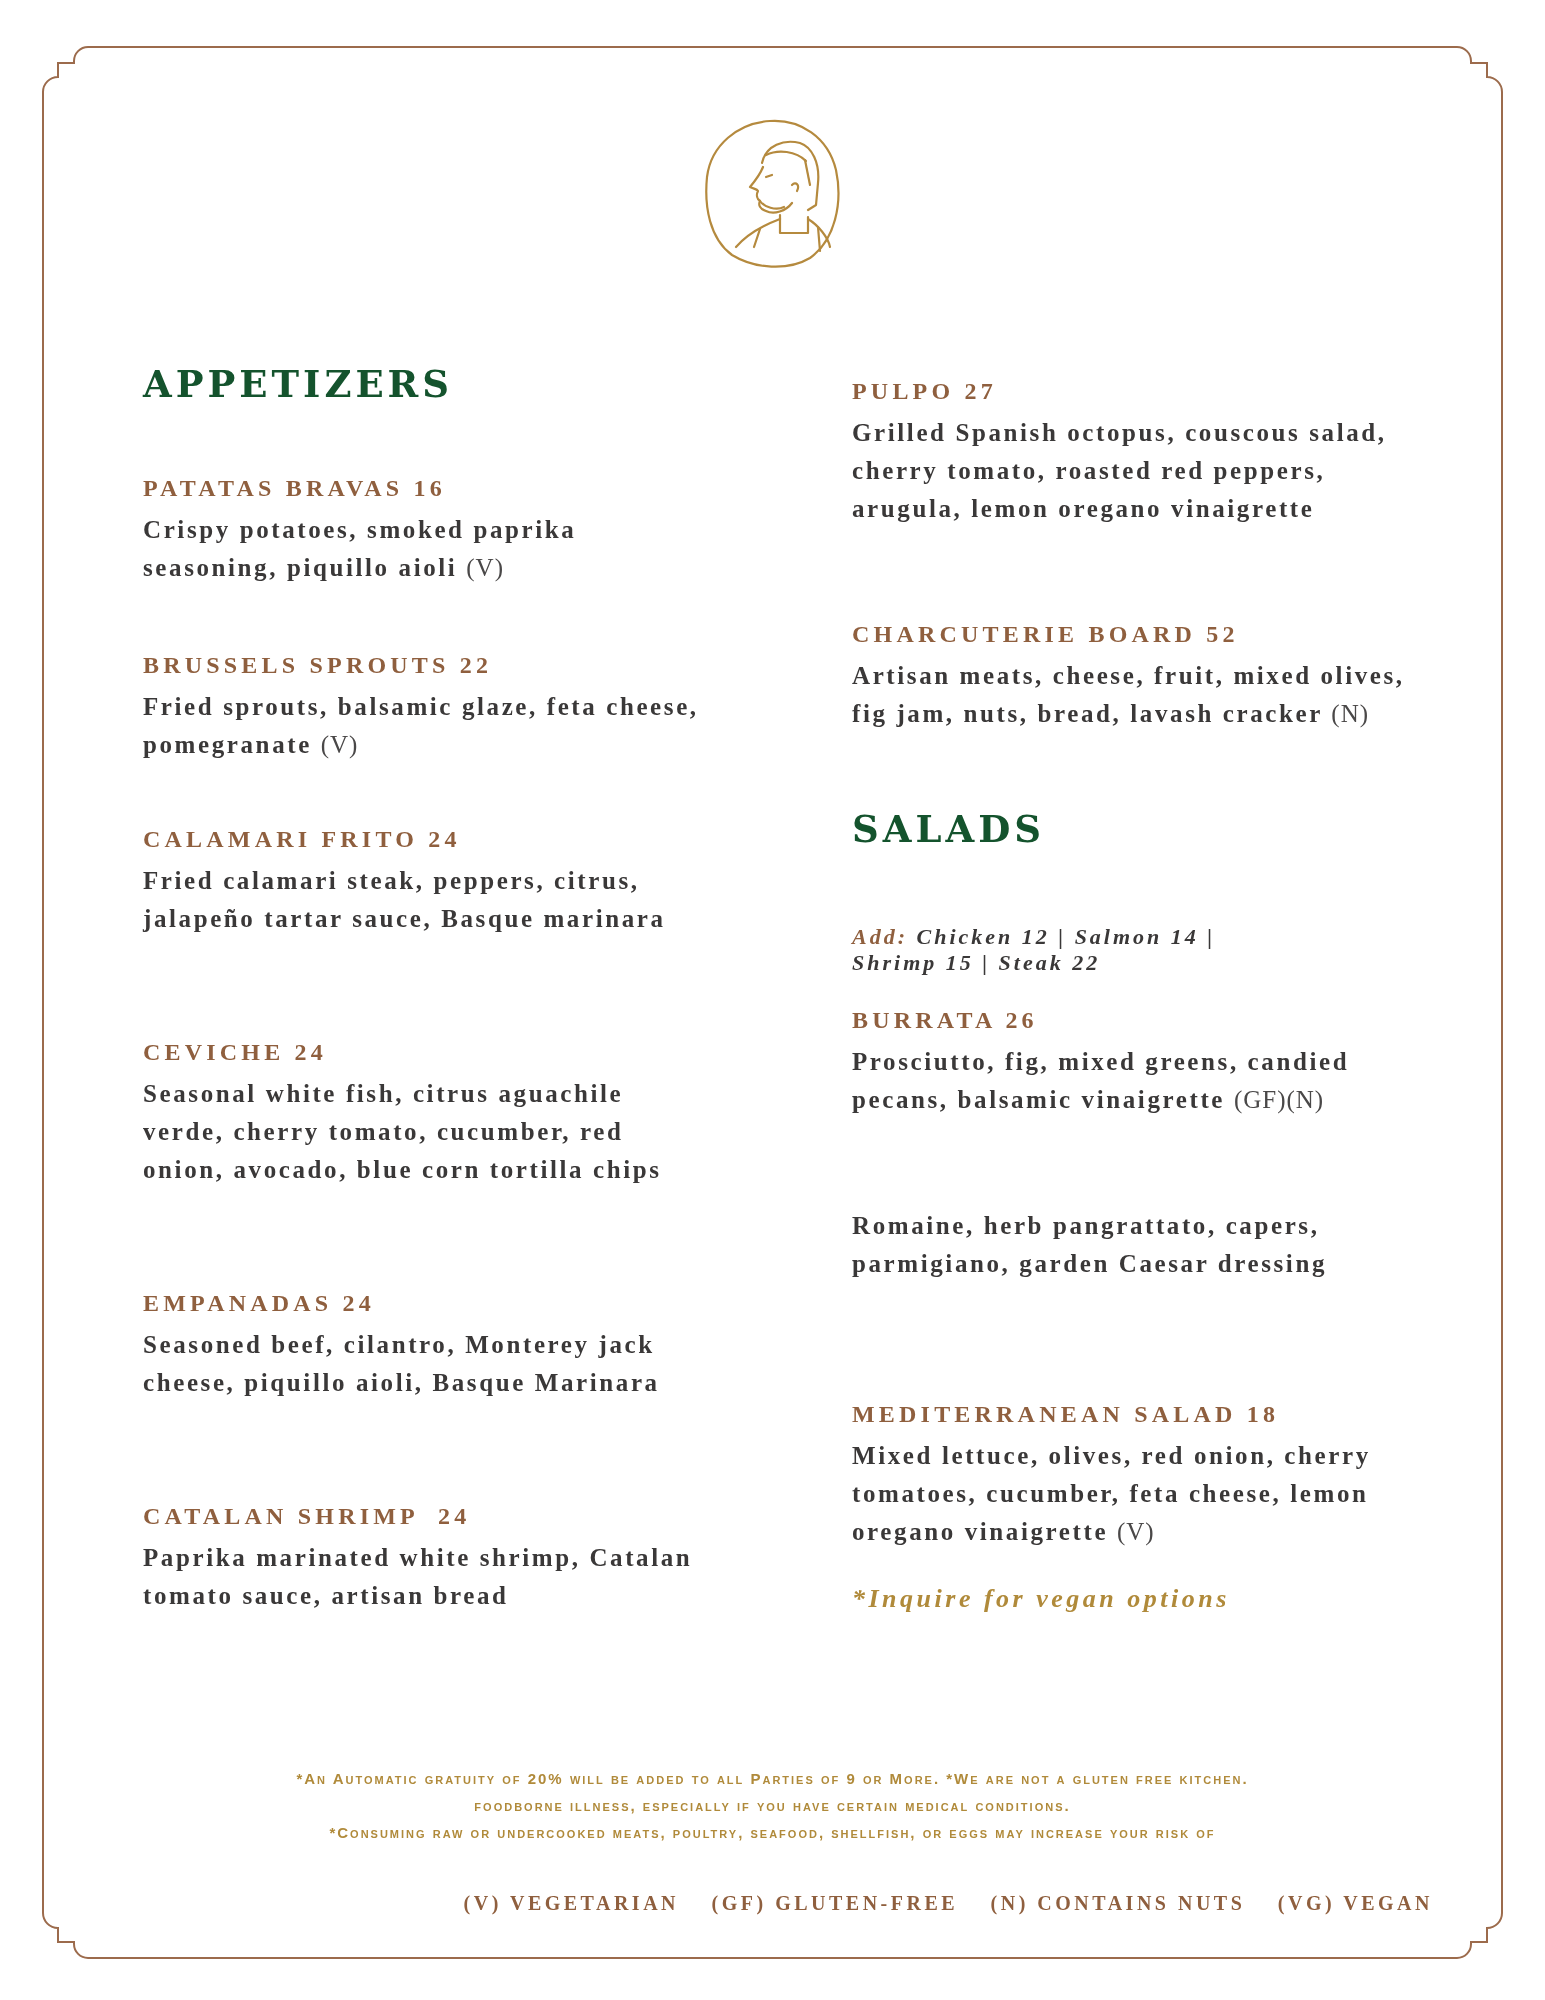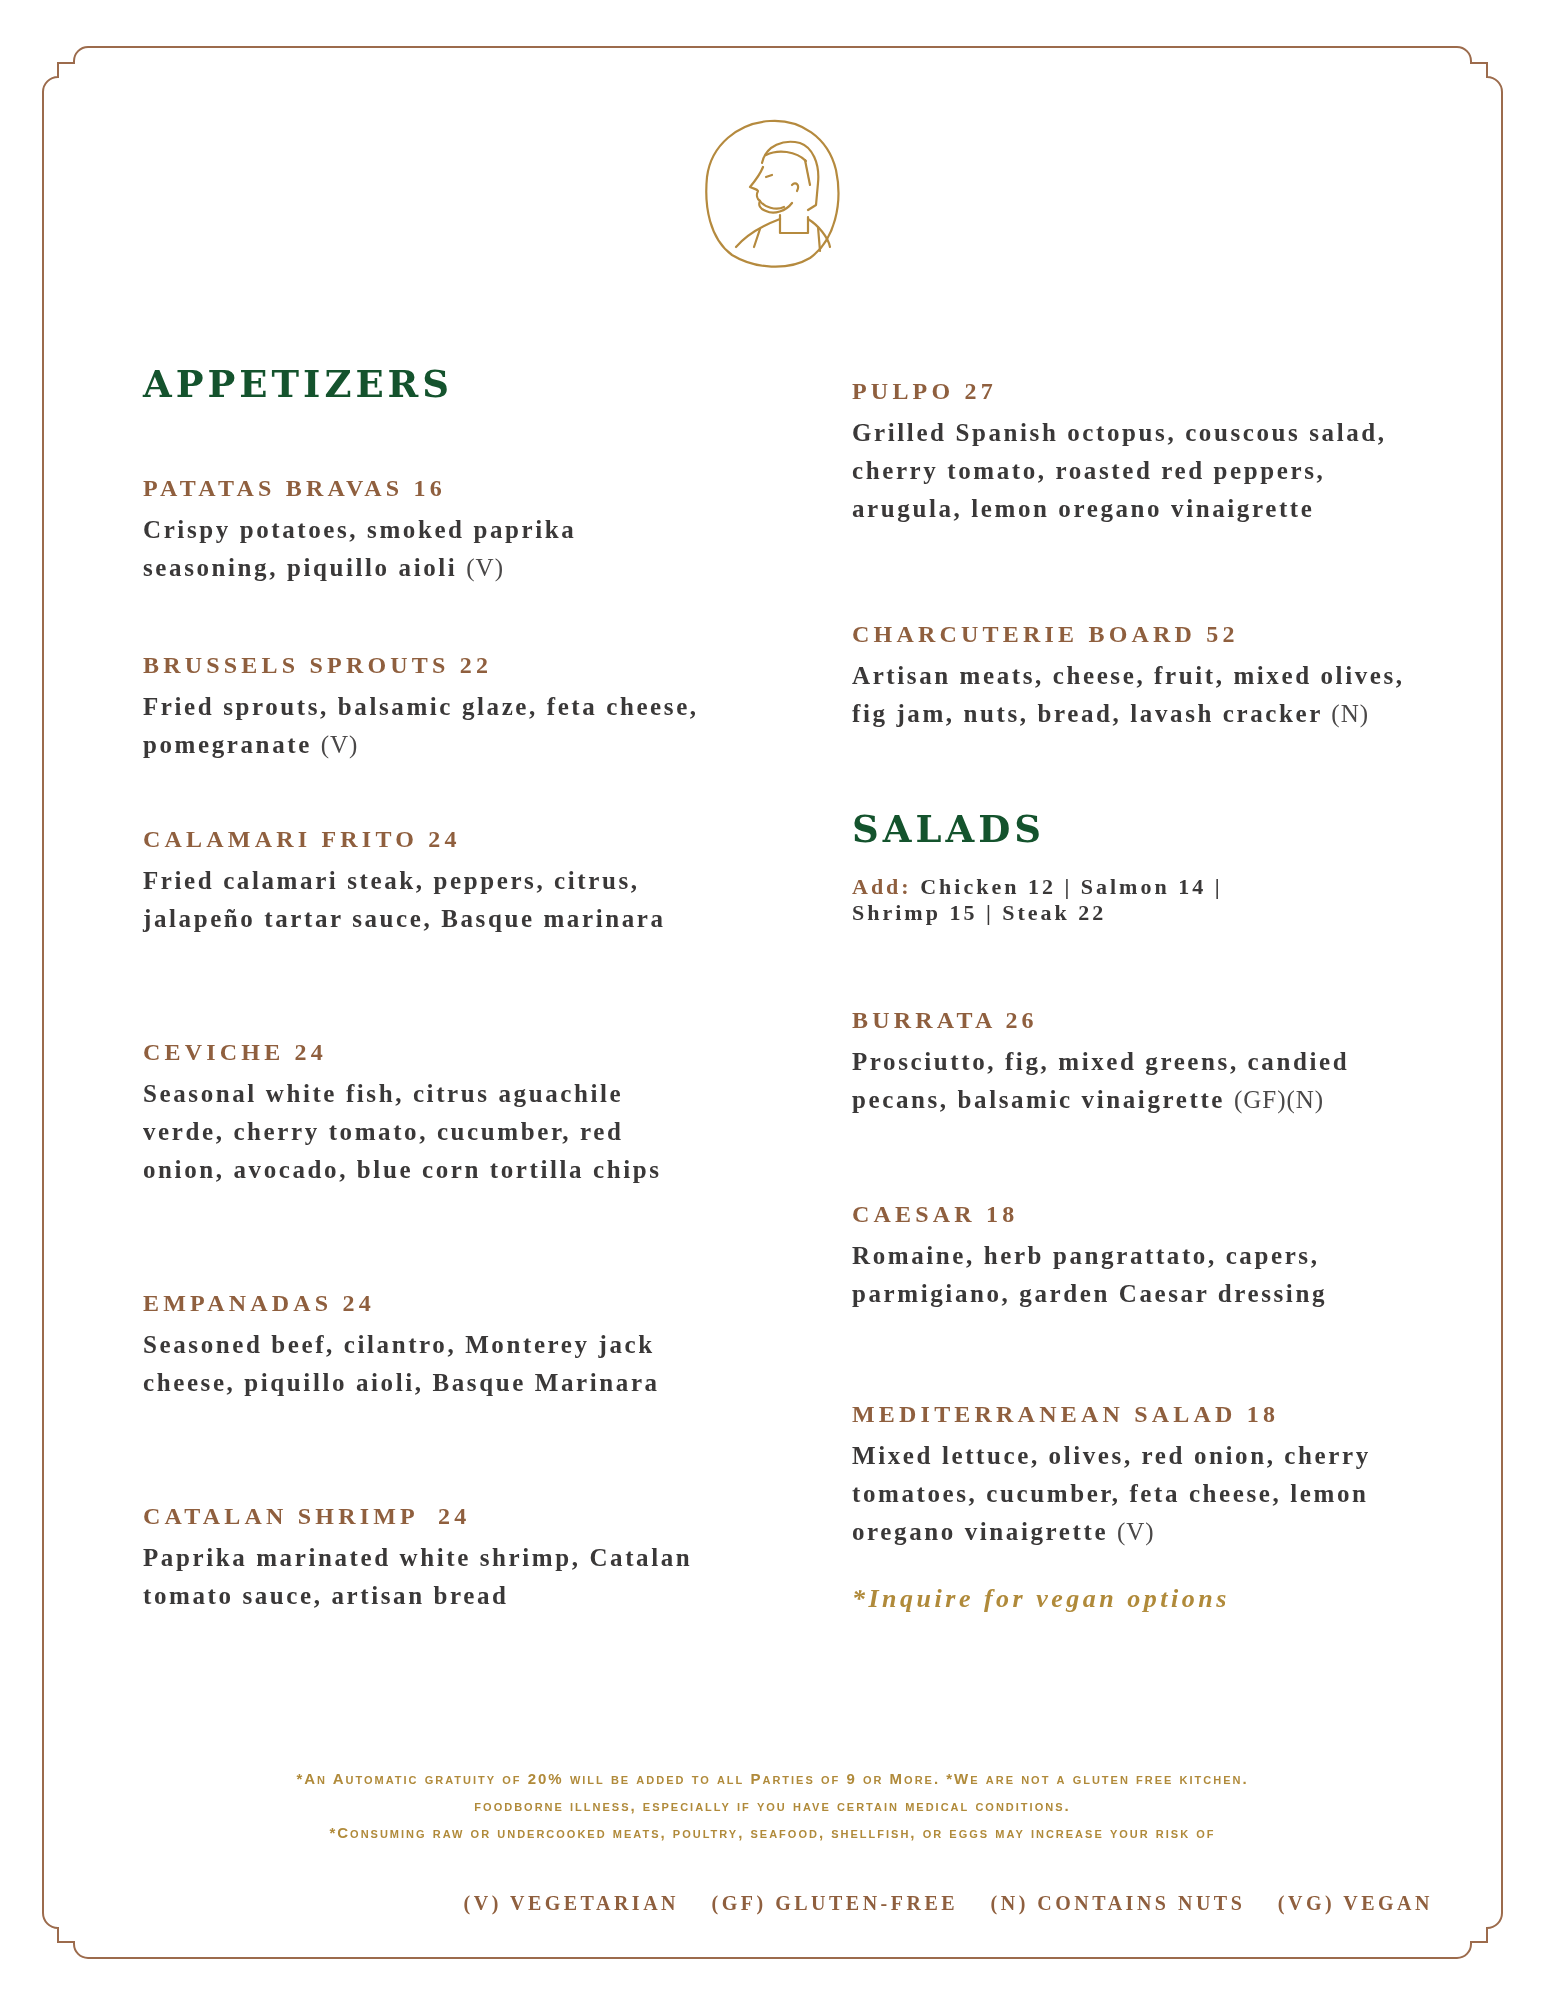--- a/index.html
+++ b/index.html
@@ -123,7 +123,7 @@
 
   <h2 class="section-title" style="top:807px;">SALADS</h2>
 
-  <p class="addons" style="top:874px; width:450px;"><span class="add-label">Add:</span> <span>Chicken 12 | Salmon 14 | Shrimp 15 | Steak 22</span></p>
+  <p class="addons" style="top:924px; width:450px;font-style:italic;"><span class="add-label">Add:</span> <span>Chicken 12 | Salmon 14 | Shrimp 15 | Steak 22</span></p>
 
   <div class="item" style="top:992px;">
     <p class="item-name">BURRATA 26</p>

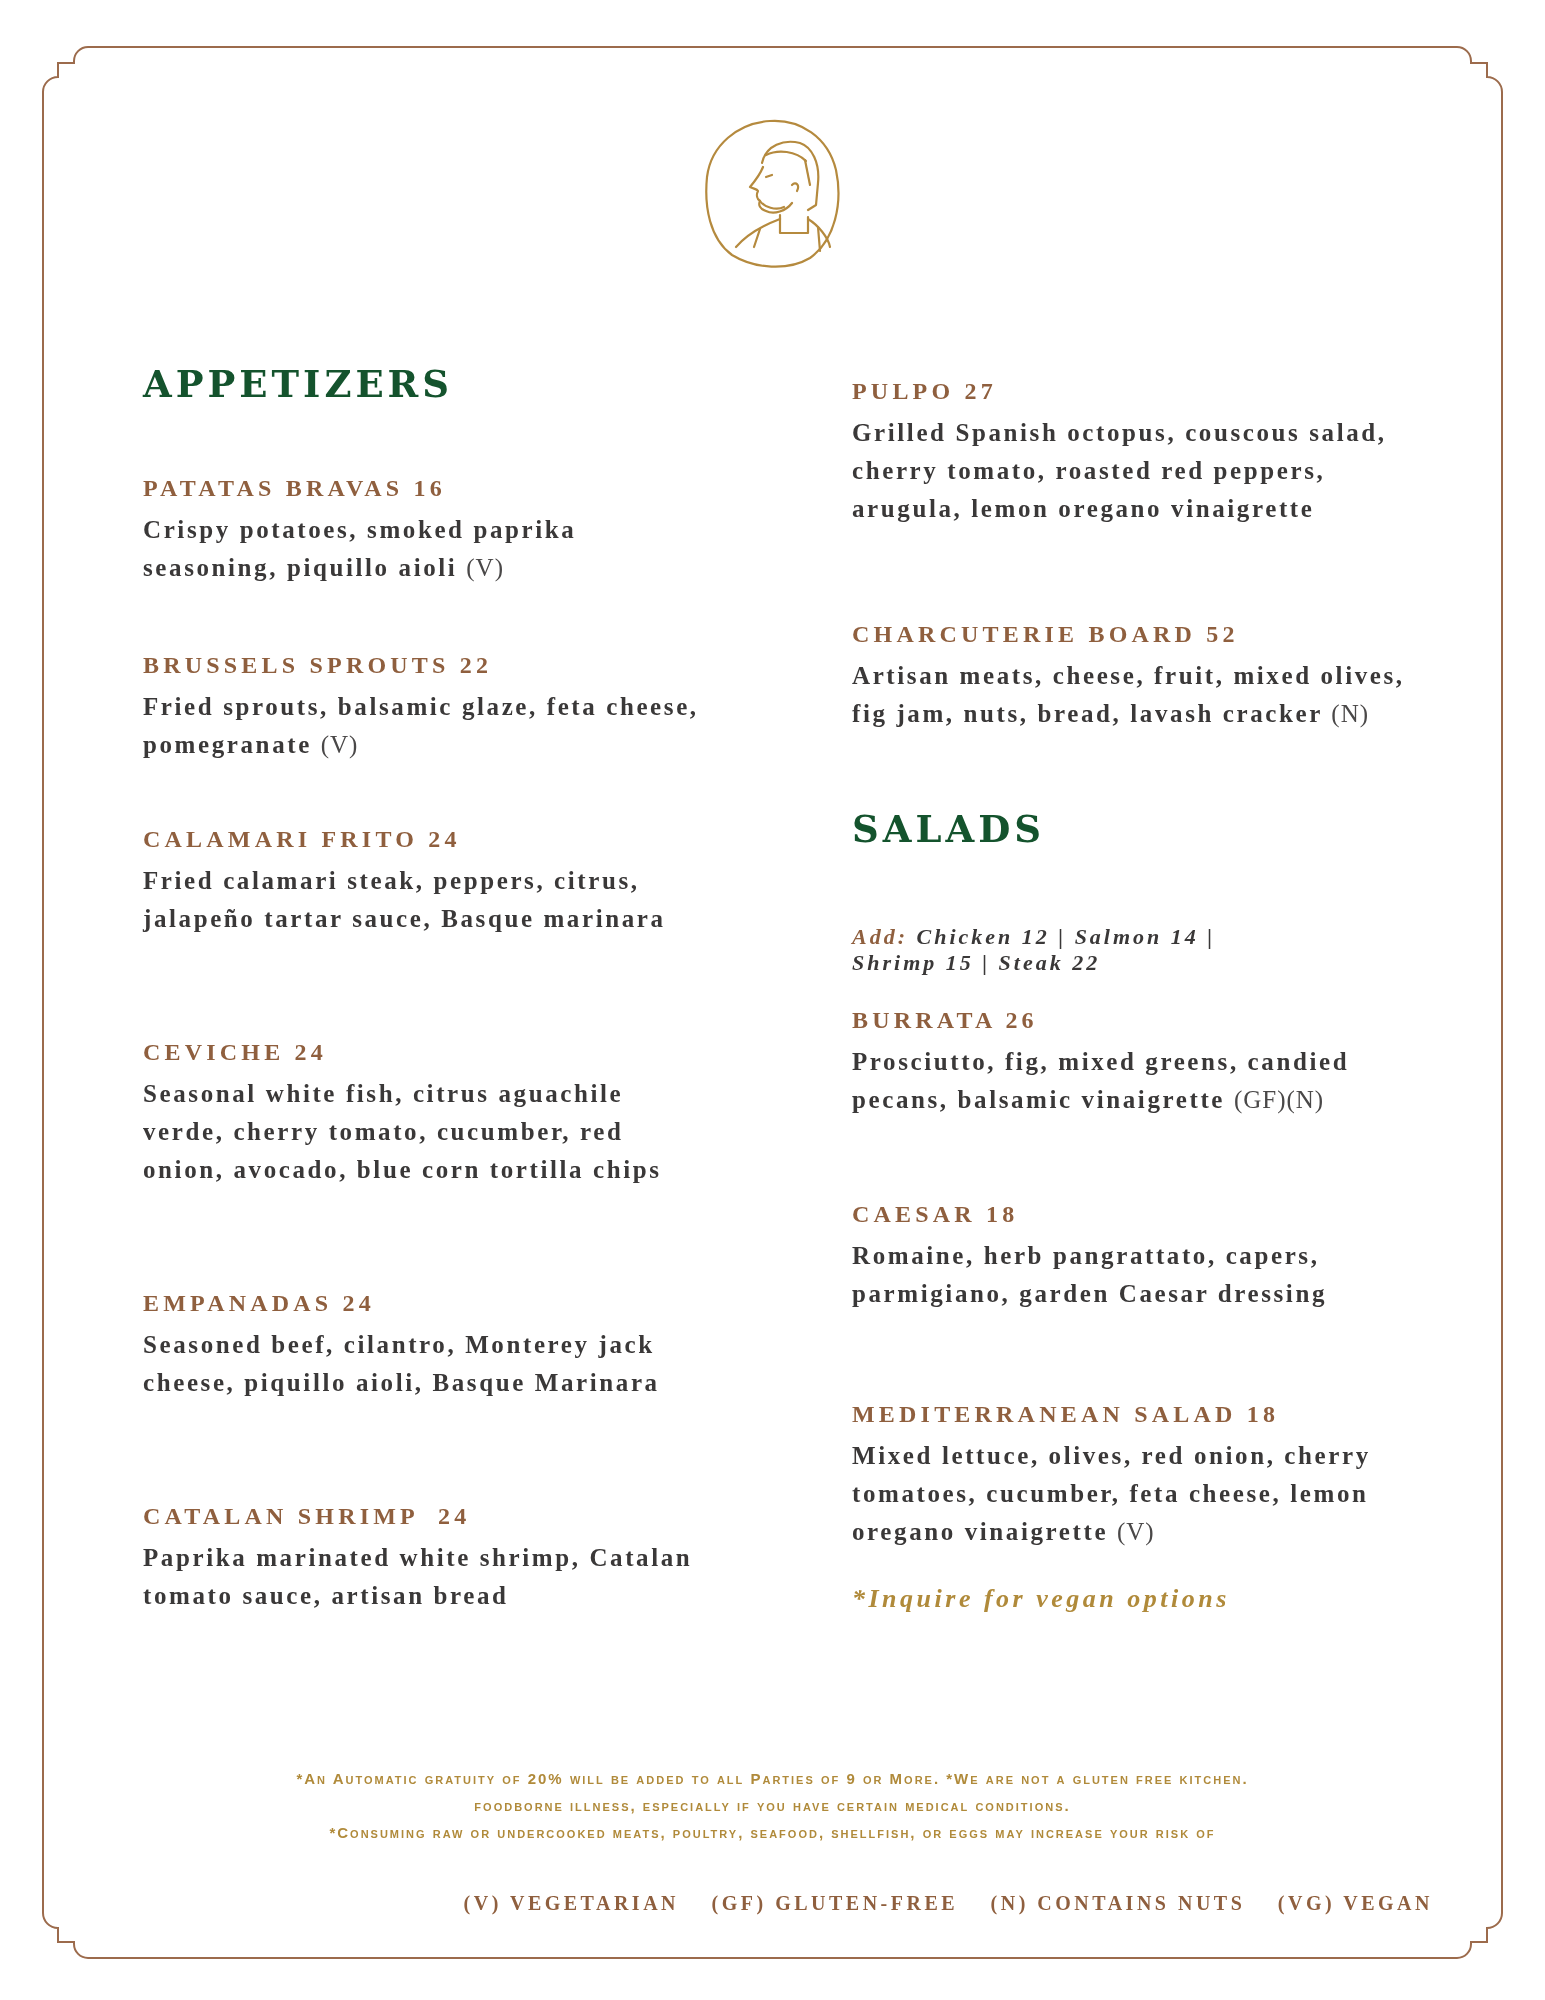--- a/index.html
+++ b/index.html
@@ -131,7 +131,6 @@
   </div>
 
   <div class="item" style="top:1186px;">
-    <p class="item-name">CAESAR 18</p>
     <p class="item-desc"><span>Romaine, herb pangrattato, capers, parmigiano, garden Caesar dressing</span></p>
   </div>
 

